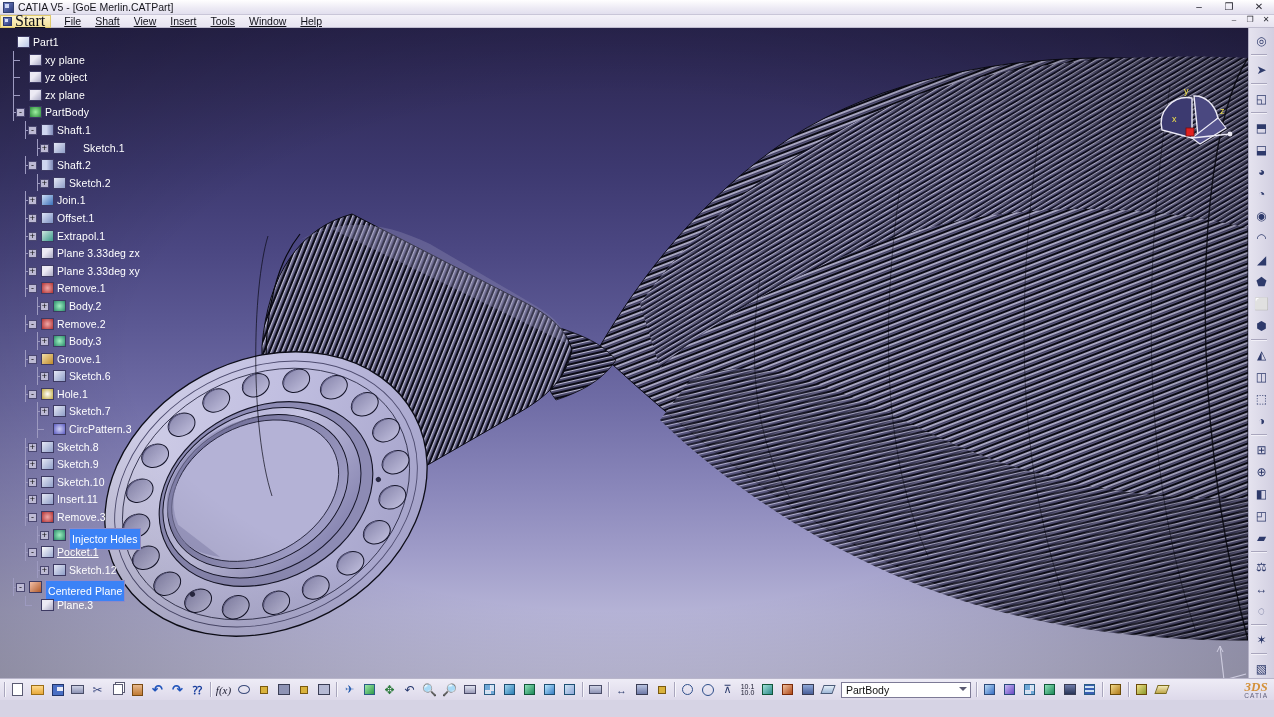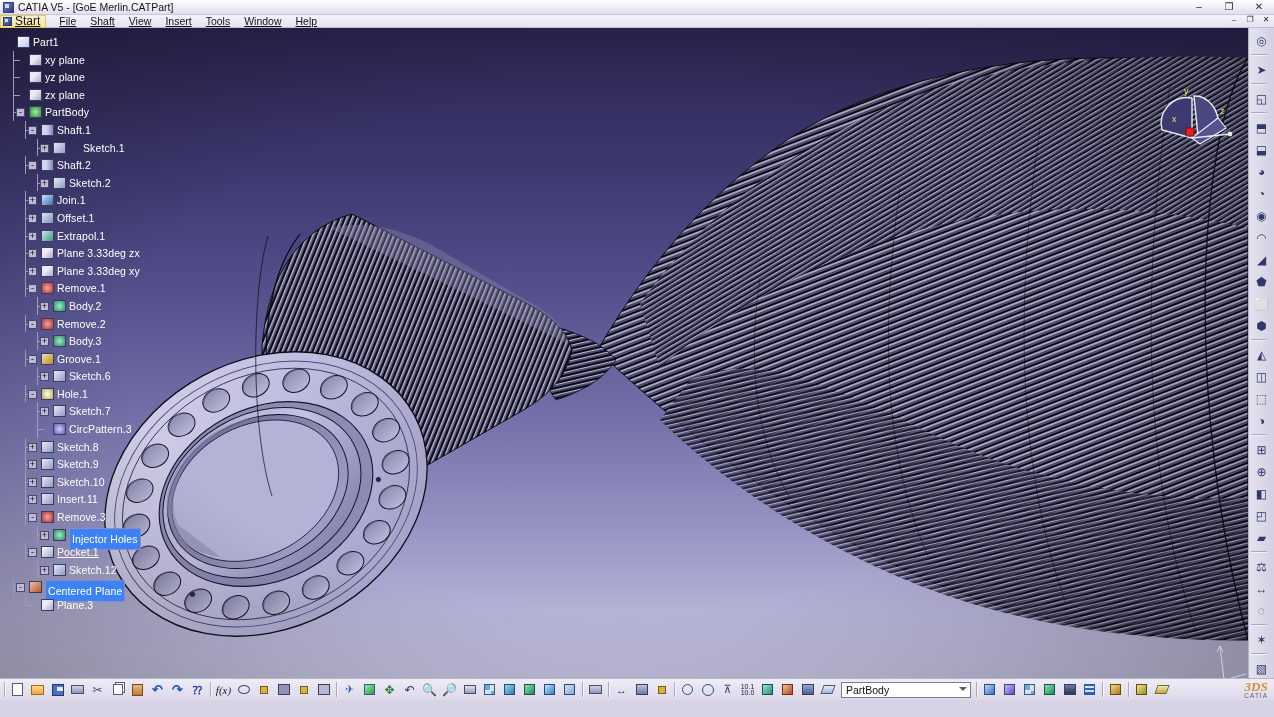--- a/index.html
+++ b/index.html
@@ -220,7 +220,7 @@
   <div class="menubar">
     <div class="start-btn">
       <span class="start-ico"></span>
-      <span style="font-size:12px;color:#11111a;"><u>Start</u></span>
+      <span style="font-size:16px;color:#11111a;font-family:Liberation Serif, serif;"><u>Start</u></span>
     </div>
     <div class="menu-item"><u>File</u></div>
     <div class="menu-item"><u>Shaft</u></div>

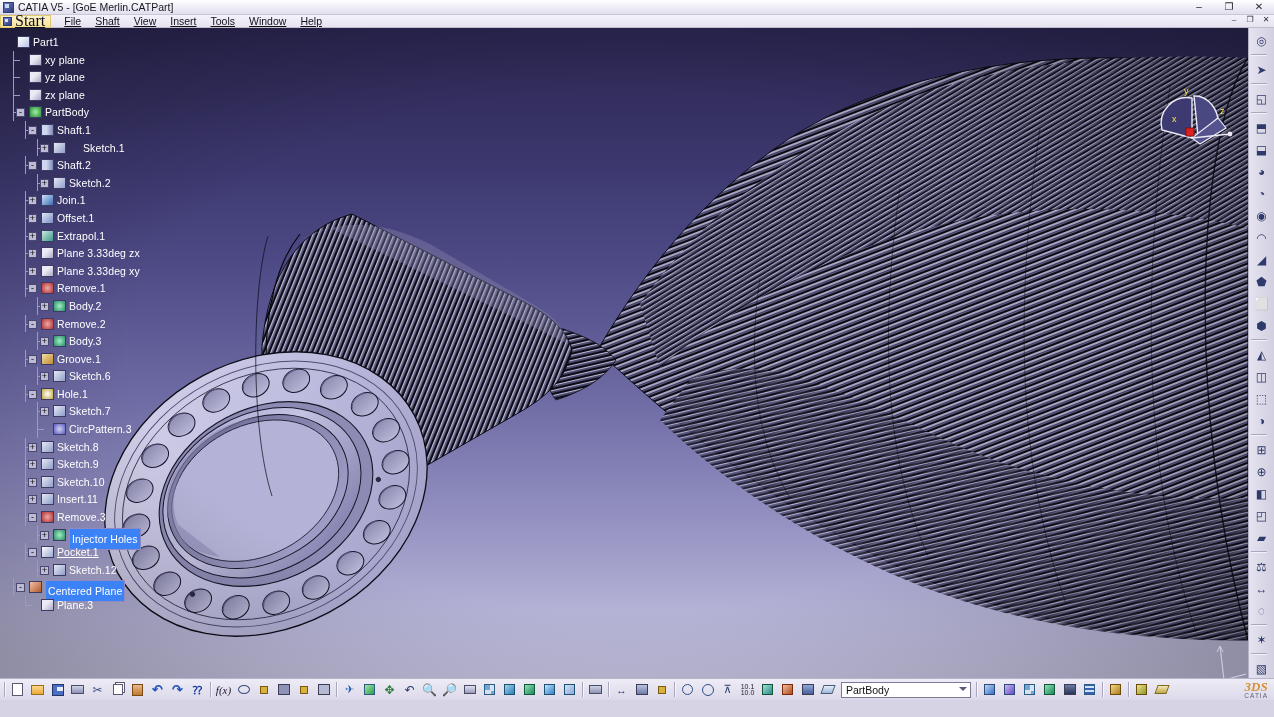--- a/index.html
+++ b/index.html
@@ -446,7 +446,7 @@
           <div class="vline" style="left: 13px; top: 0px; height: 17.6px;"></div>
           <div class="hline" style="left: 13px; top: 9px; width: 7px;"></div>
           <div class="nico" style="left: 29px;;background:linear-gradient(135deg,#eceaf4 40%,#a9a9c4);"></div>
-          <div class="nlabel" style="left: 45px;">yz plane</div>
+          <div class="nlabel" style="left: 45px;">yz object</div>
         </div>
         <div class="node" style="top: 0px;">
           <div class="vline" style="left: 13px; top: 0px; height: 17.6px;"></div>

